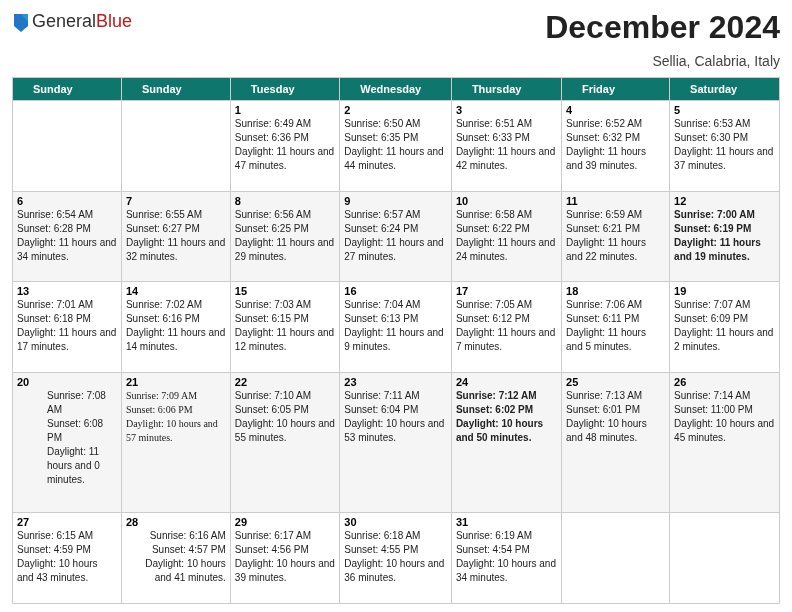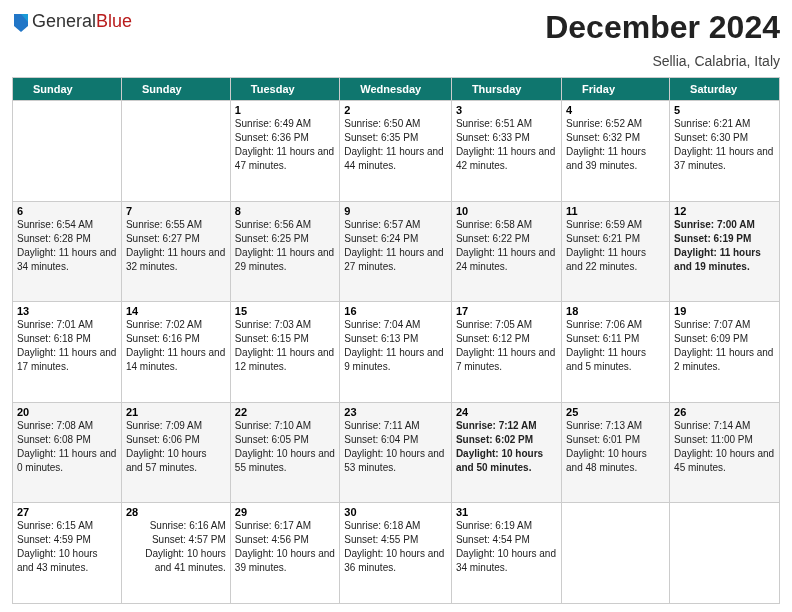--- a/index.html
+++ b/index.html
@@ -159,7 +159,7 @@
           </td>
           <td>
             <div class="day-num">5</div>
-            <div class="day-info" style="white-space: pre-line;">Sunrise: 6:21 AM
+            <div class="day-info" style="white-space: pre-line;">Sunrise: 6:53 AM
 Sunset: 6:30 PM
 Daylight: 11 hours and 37 minutes.</div>
           </td>

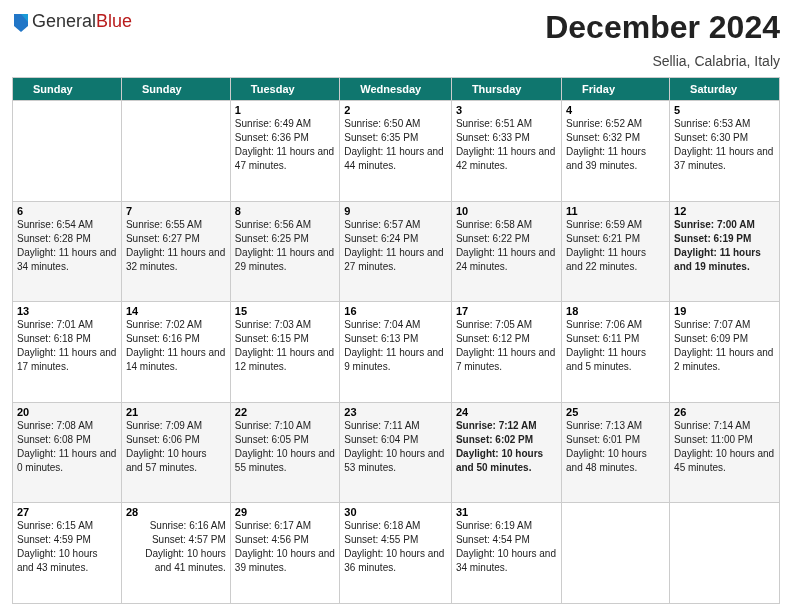--- a/index.html
+++ b/index.html
@@ -255,7 +255,7 @@
         <tr>
           <td>
             <div class="day-num">20</div>
-            <div class="day-info" style="white-space: pre-line;">Sunrise: 7:08 AM
+            <div class="day-info" style="white-space: pre-line; margin-left: 30px;">Sunrise: 7:08 AM
 Sunset: 6:08 PM
 Daylight: 11 hours and 0 minutes.</div>
           </td>

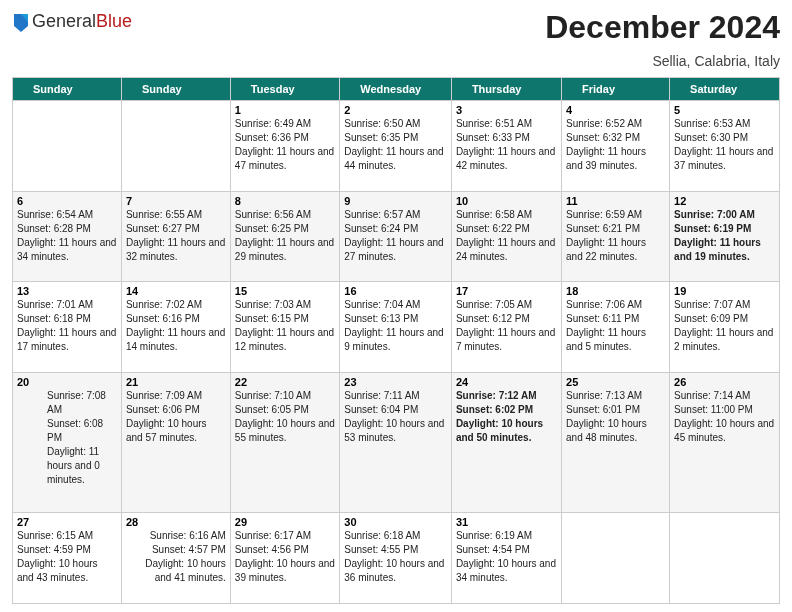--- a/index.html
+++ b/index.html
@@ -261,7 +261,7 @@
           </td>
           <td>
             <div class="day-num">21</div>
-            <div class="day-info" style="white-space: pre-line;">Sunrise: 7:09 AM
+            <div class="day-info" style="white-space: pre-line; font-family: Liberation Serif, serif;">Sunrise: 7:09 AM
 Sunset: 6:06 PM
 Daylight: 10 hours and 57 minutes.</div>
           </td>

